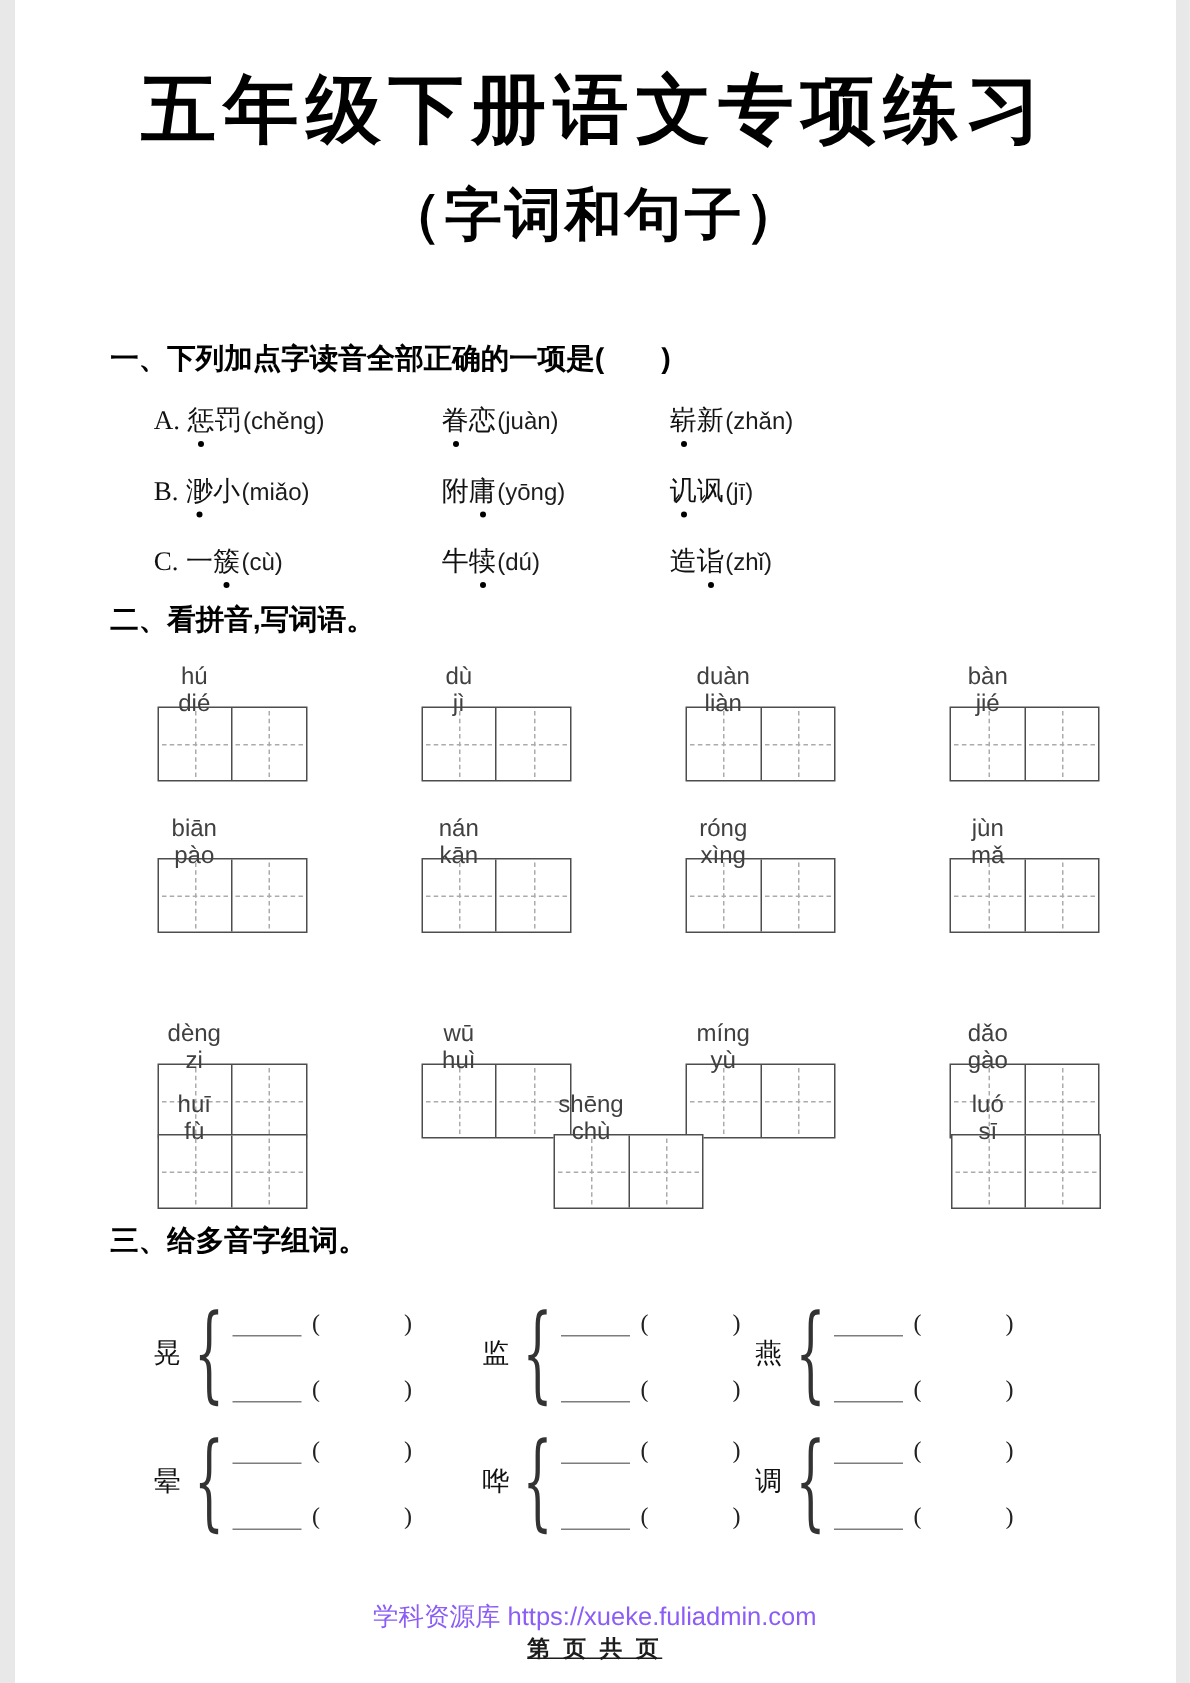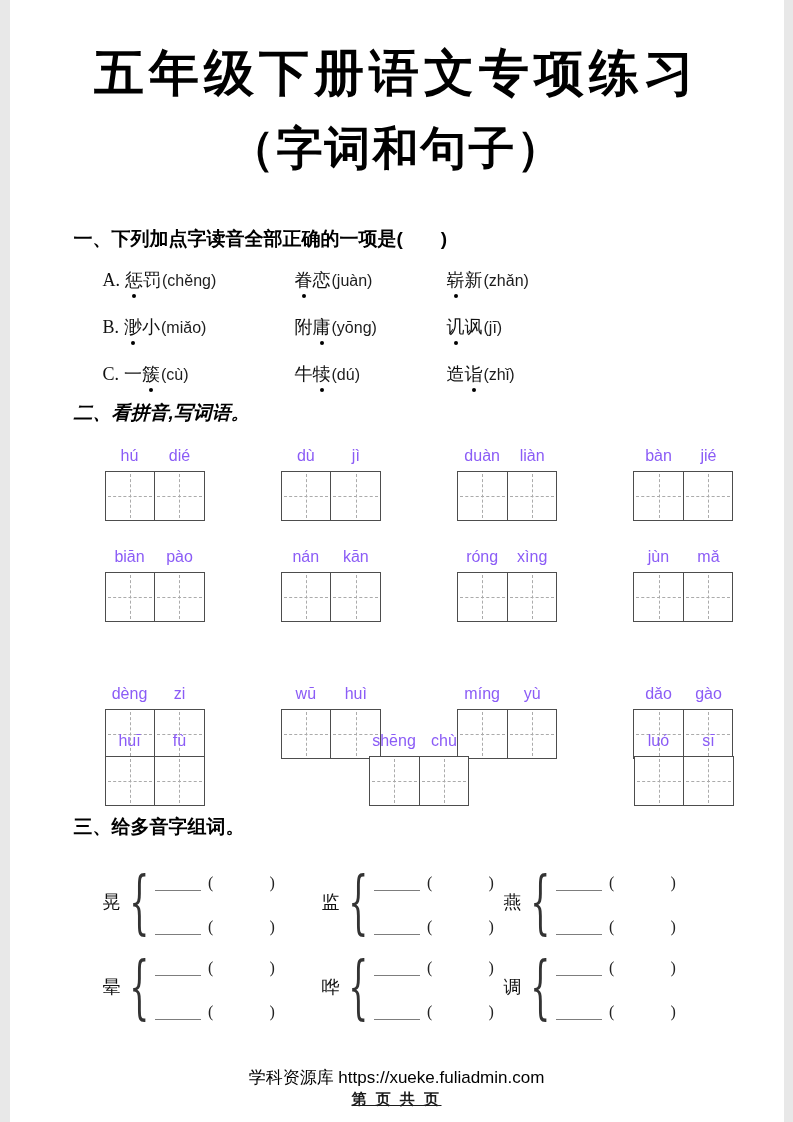--- a/index.html
+++ b/index.html
@@ -17,7 +17,7 @@
   .subtitle{
     position:absolute; top:118px; left:0; right:0; text-align:center;
     font-family:"Liberation Sans", sans-serif; font-weight:700;
-    font-size:46px; letter-spacing:2px; color:#000; white-space:pre;
+    font-size:38px; letter-spacing:2px; color:#000; white-space:pre;
   }
   
   .sec-header{

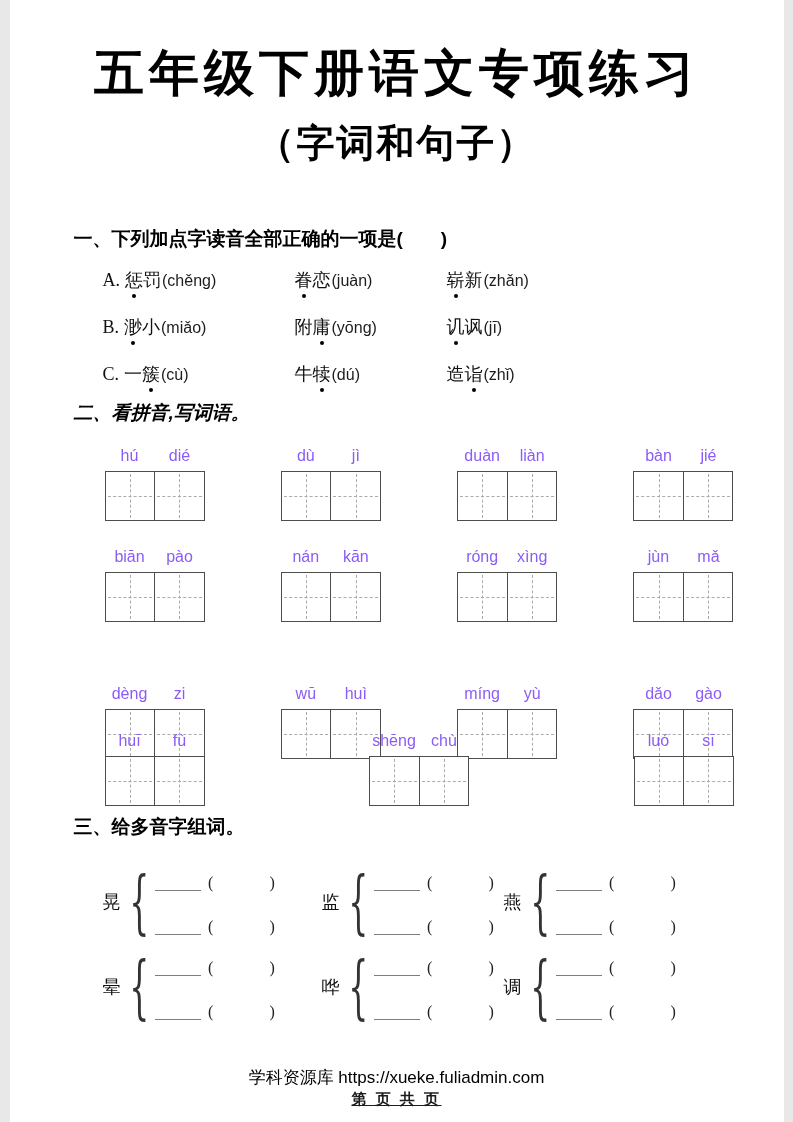--- a/index.html
+++ b/index.html
@@ -26,7 +26,7 @@
     font-size:19px; color:#000000; white-space:pre;
   }
   #s1-header{top:226px;}
-  #s2-header{top:400px;font-style:italic;}
+  #s2-header{top:400px;}
   #s3-header{top:814px;}
   
   #s1-rows{position:absolute; top:268px; left:93px; width:640px;}

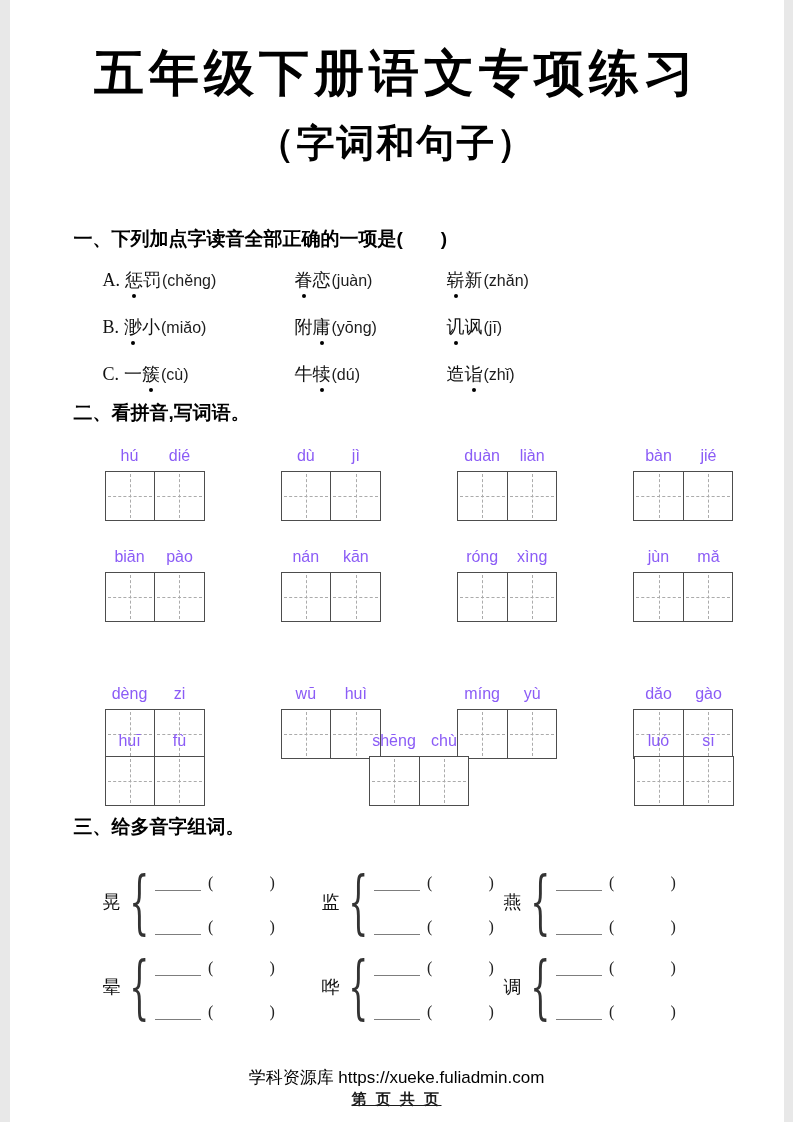--- a/index.html
+++ b/index.html
@@ -46,8 +46,8 @@
   .s2-row{position:absolute; left:95px; width:629px; display:flex; justify-content:space-between;}
   .s2-row.r0{top:443px;} .s2-row.r1{top:544px;} .s2-row.r2{top:633px;margin-top:48px;} .s2-row.r3{top:728px;}
   .s2-group{width:100px;}
-  .s2-pinyin-line{display:flex; height:25px; align-items:center; padding-bottom:3px;
-    font-family:"Liberation Sans", sans-serif; font-size:16px; color:#8b5cf6;}
+  .s2-pinyin-line{display:flex; height:25px; align-items:flex-start; padding-bottom:3px;
+    font-family:"Liberation Sans", sans-serif; font-size:16px; color:#404040;flex-direction:column;}
   .syl{width:50px; text-align:center; white-space:nowrap;}
   .s2-box{width:100px; height:50px; border:1.5px solid #4d4d4d; display:flex; box-sizing:border-box; background:#fff;}
   .s2-cell{flex:1; position:relative;}

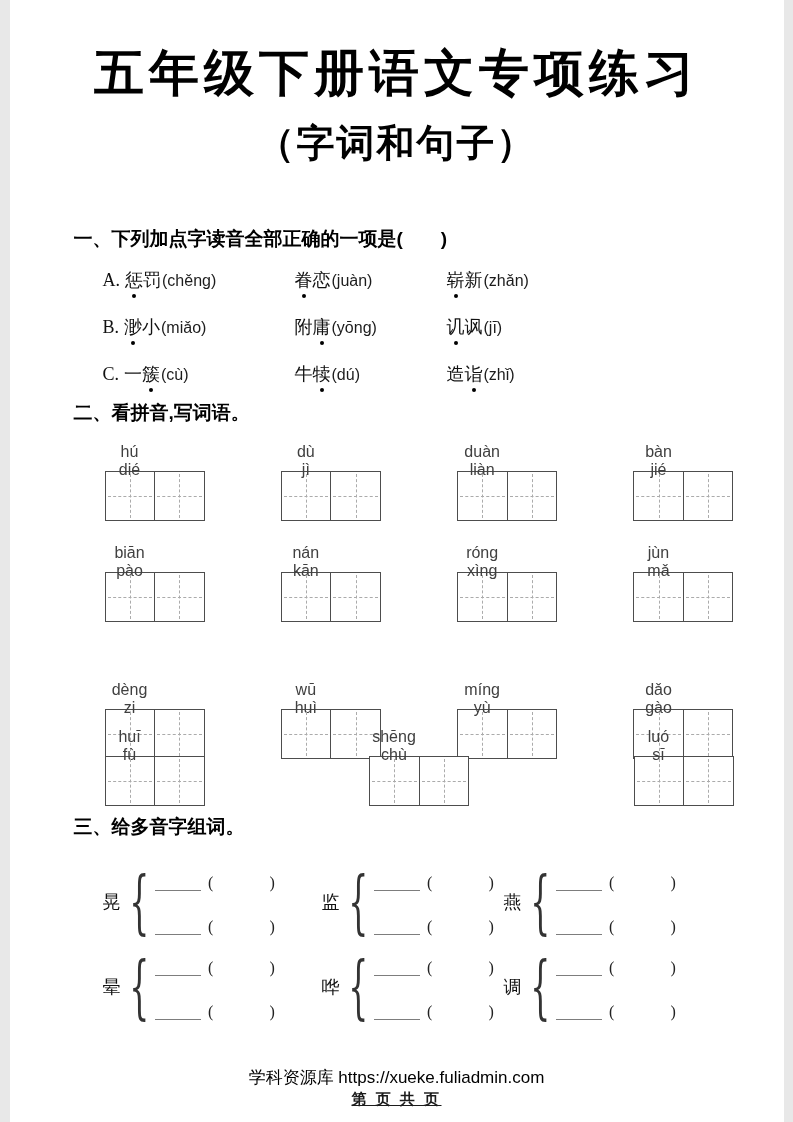--- a/index.html
+++ b/index.html
@@ -73,7 +73,7 @@
   
   .footer-source{
     position:absolute; top:1066px; left:0; right:0; text-align:center;
-    font-family:"Liberation Sans", sans-serif; font-size:17px; color:#000000;
+    font-family:"Liberation Sans", sans-serif; font-size:17px; color:#8b5cf6;
   }
   .footer-page{
     position:absolute; top:1090px; left:0; right:0; text-align:center;

